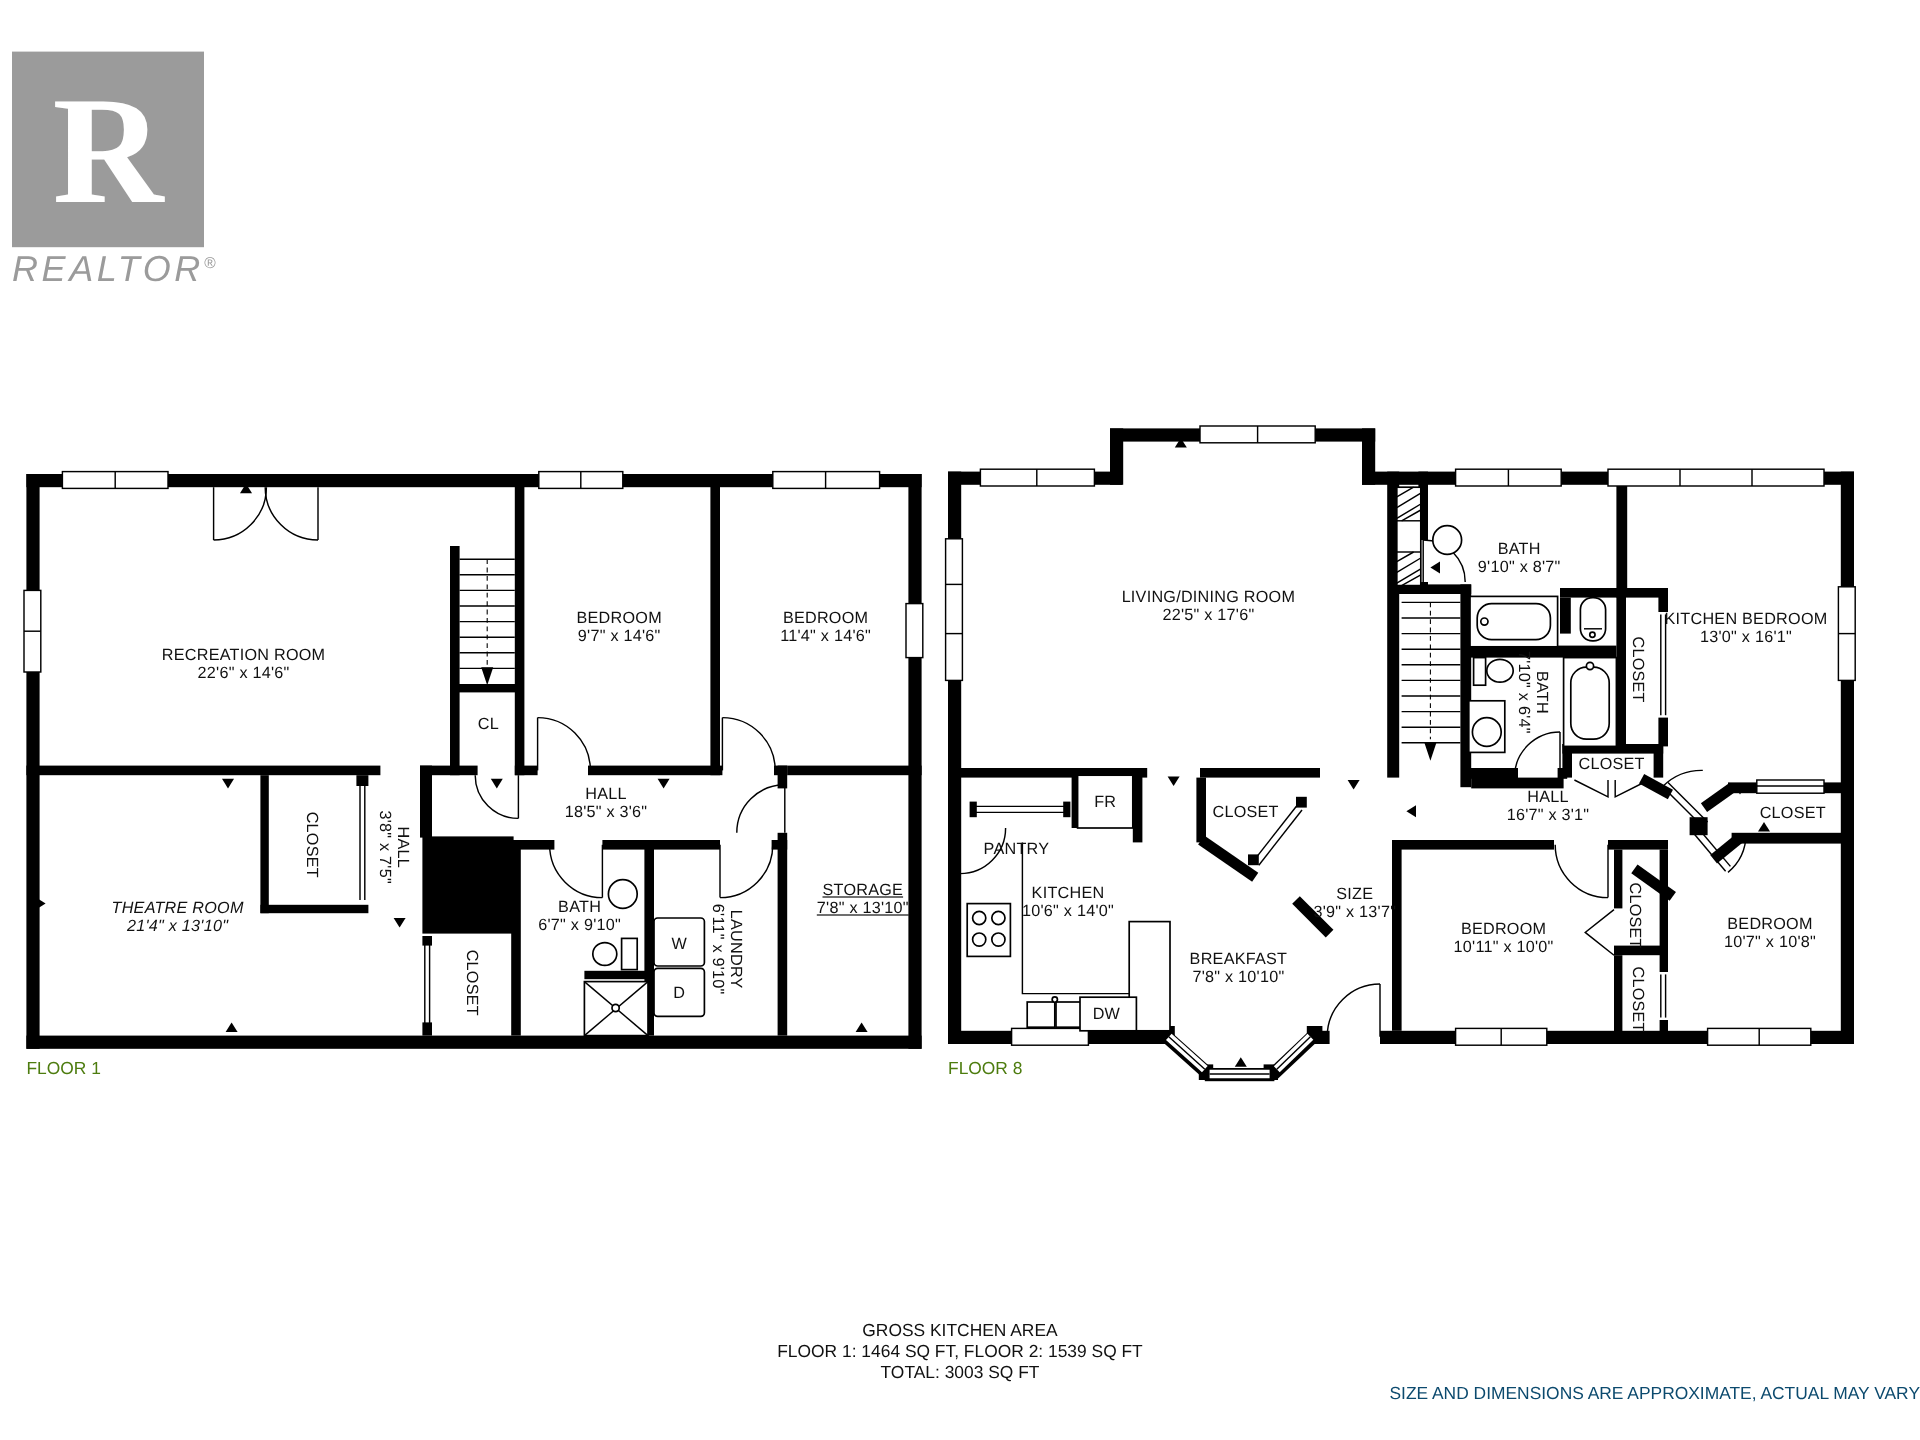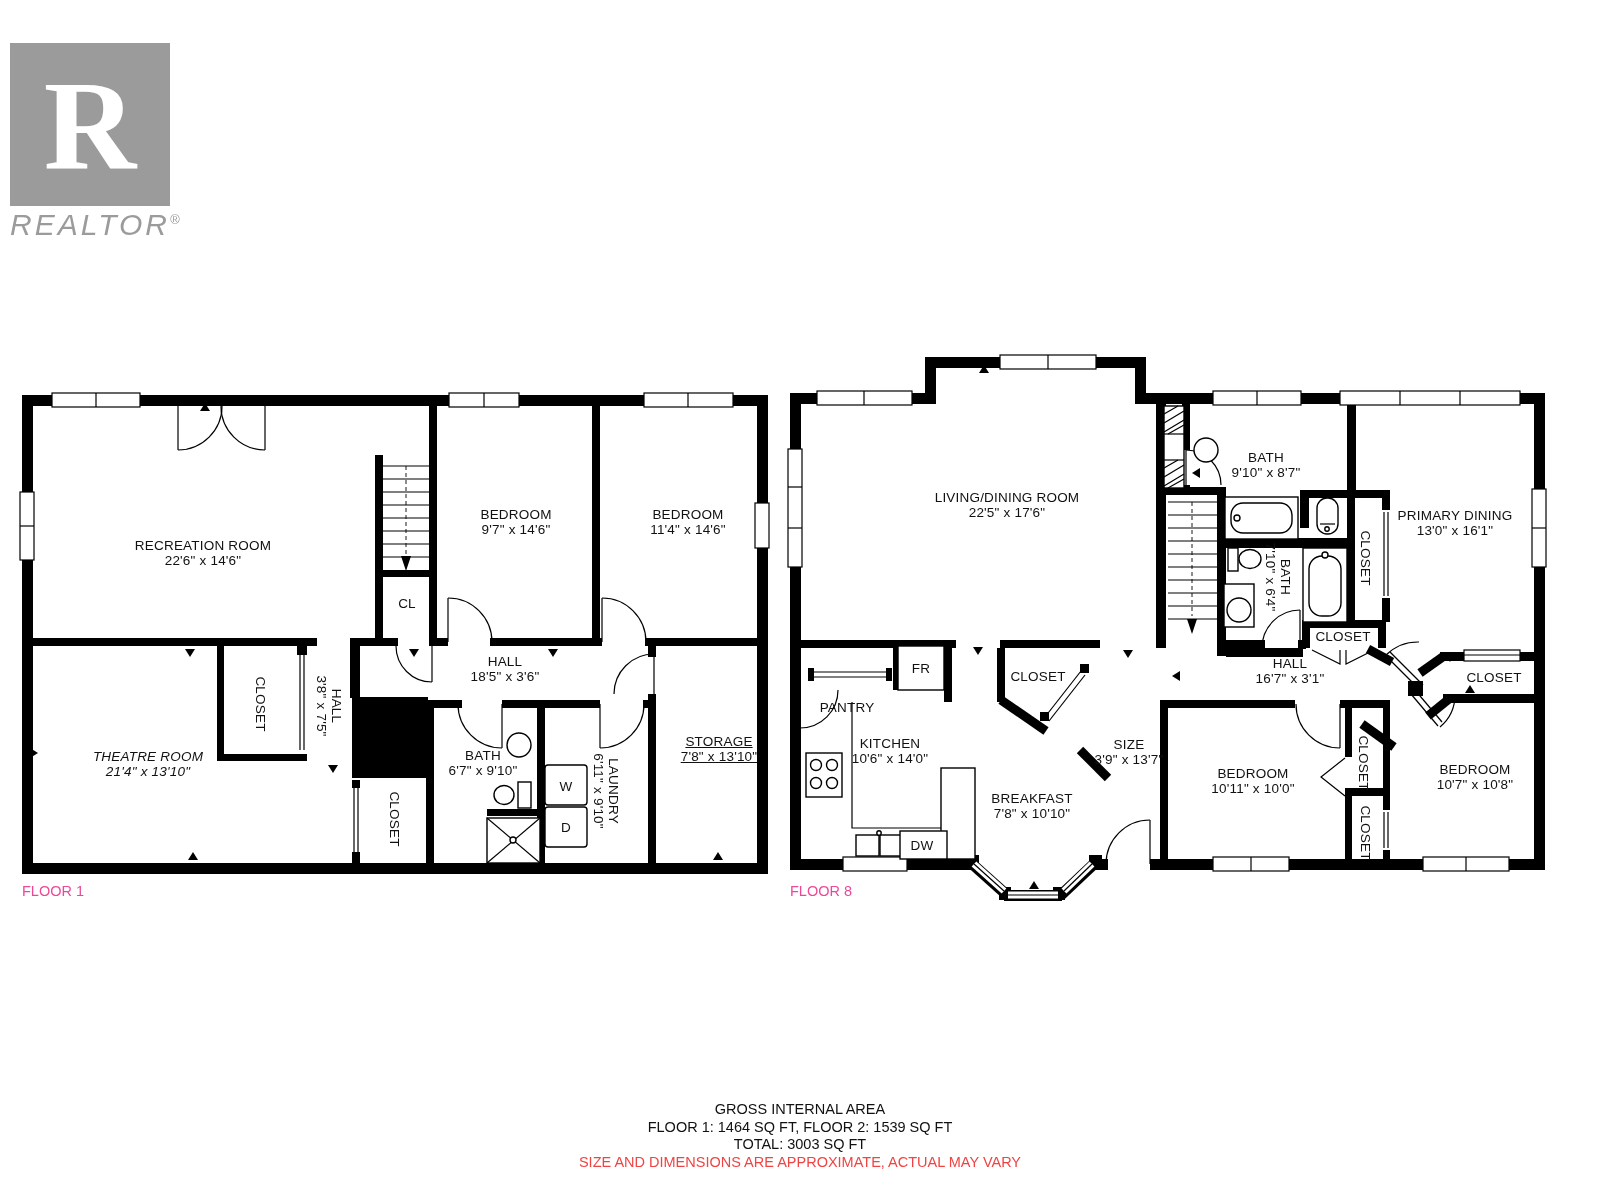--- a/index.html
+++ b/index.html
@@ -405,7 +405,7 @@
       <div>7'10" x 6'4"</div>
     </div>
   <div class="lbl" style="left:1455px;top:523px;">
-    <div>PRIMARY DINING</div>
+    <div>KITCHEN BEDROOM</div>
       <div>13'0" x 16'1"</div>
     </div>
   <div class="lbl rot" style="left:1365px;top:558px;">

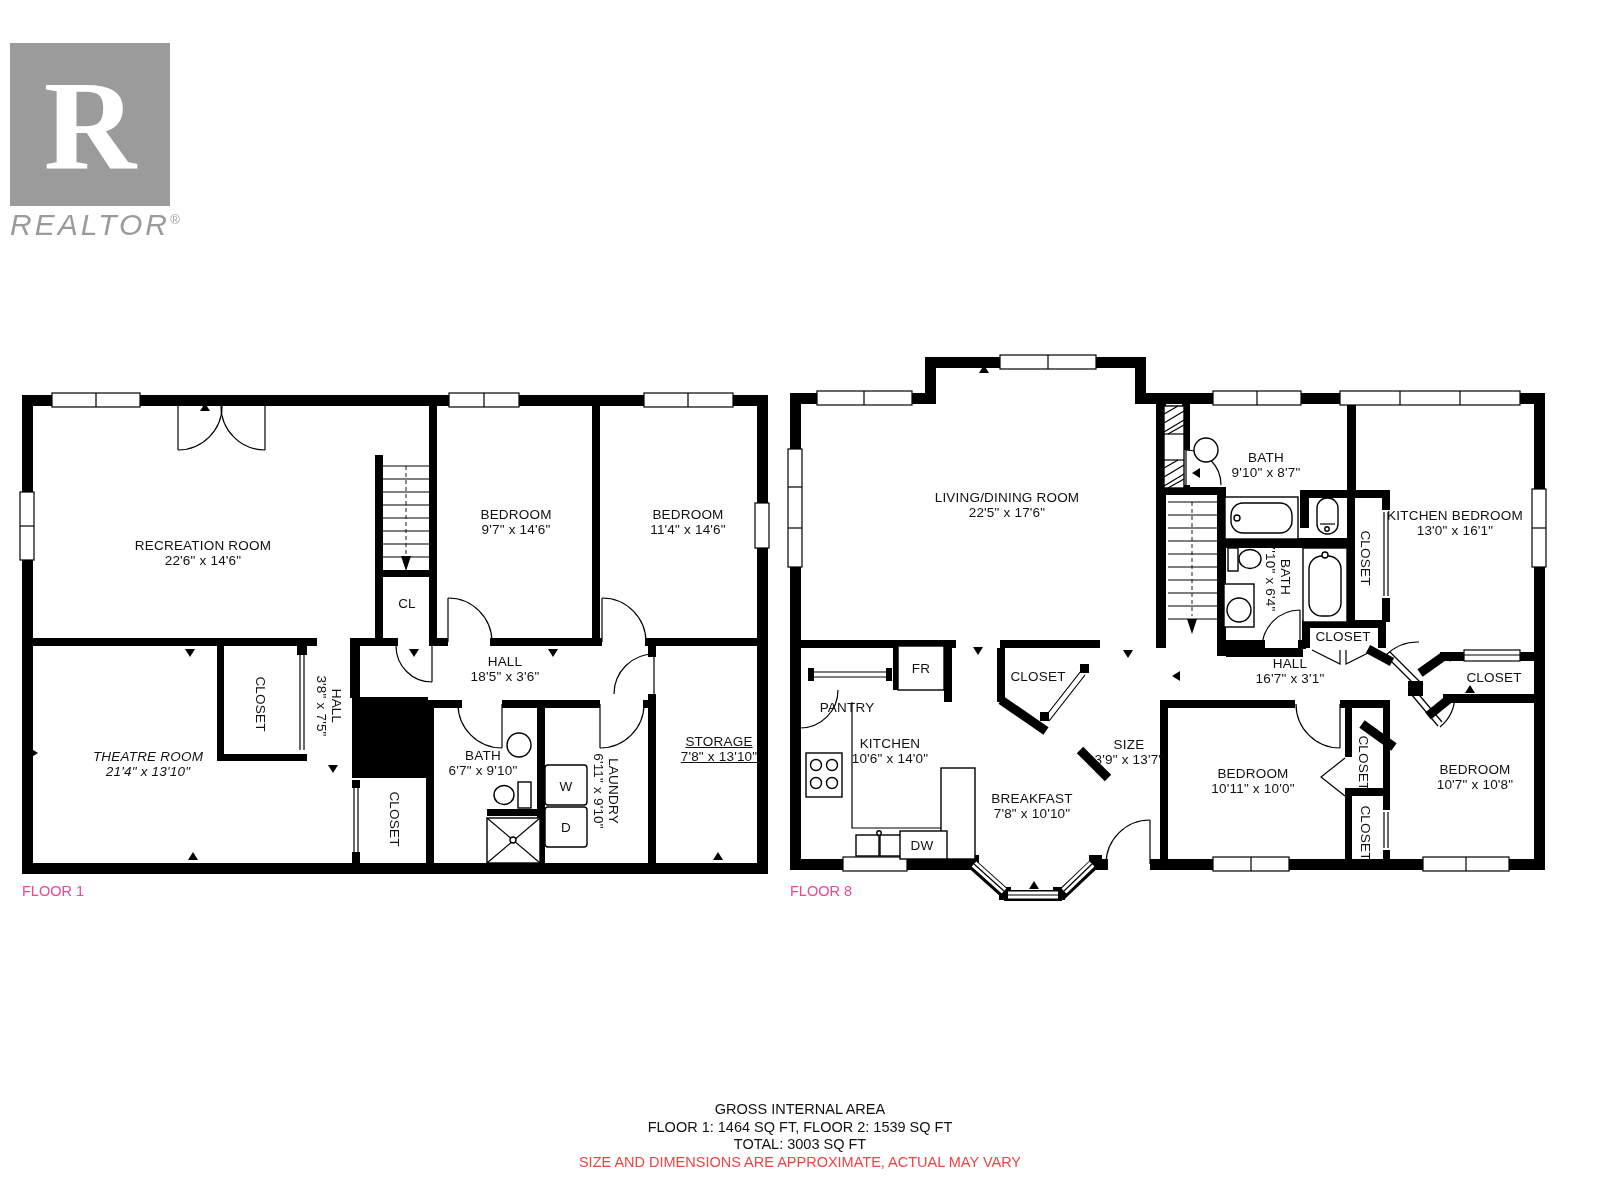--- a/index.html
+++ b/index.html
@@ -16,7 +16,7 @@
   .lbl{position:absolute;transform:translate(-50%,-50%);text-align:center;
        font-size:13.5px;line-height:15px;color:#111;letter-spacing:.2px;white-space:nowrap;}
   .rot{transform:translate(-50%,-50%) rotate(90deg);}
-  .floortag{position:absolute;font-size:14.5px;color:#ec4899;}
+  .floortag{position:absolute;font-size:14.5px;color:#4d7c0f;}
   
   .footer{position:absolute;left:0;right:0;top:1101px;text-align:center;
           font-size:14.5px;line-height:17.5px;color:#111;}

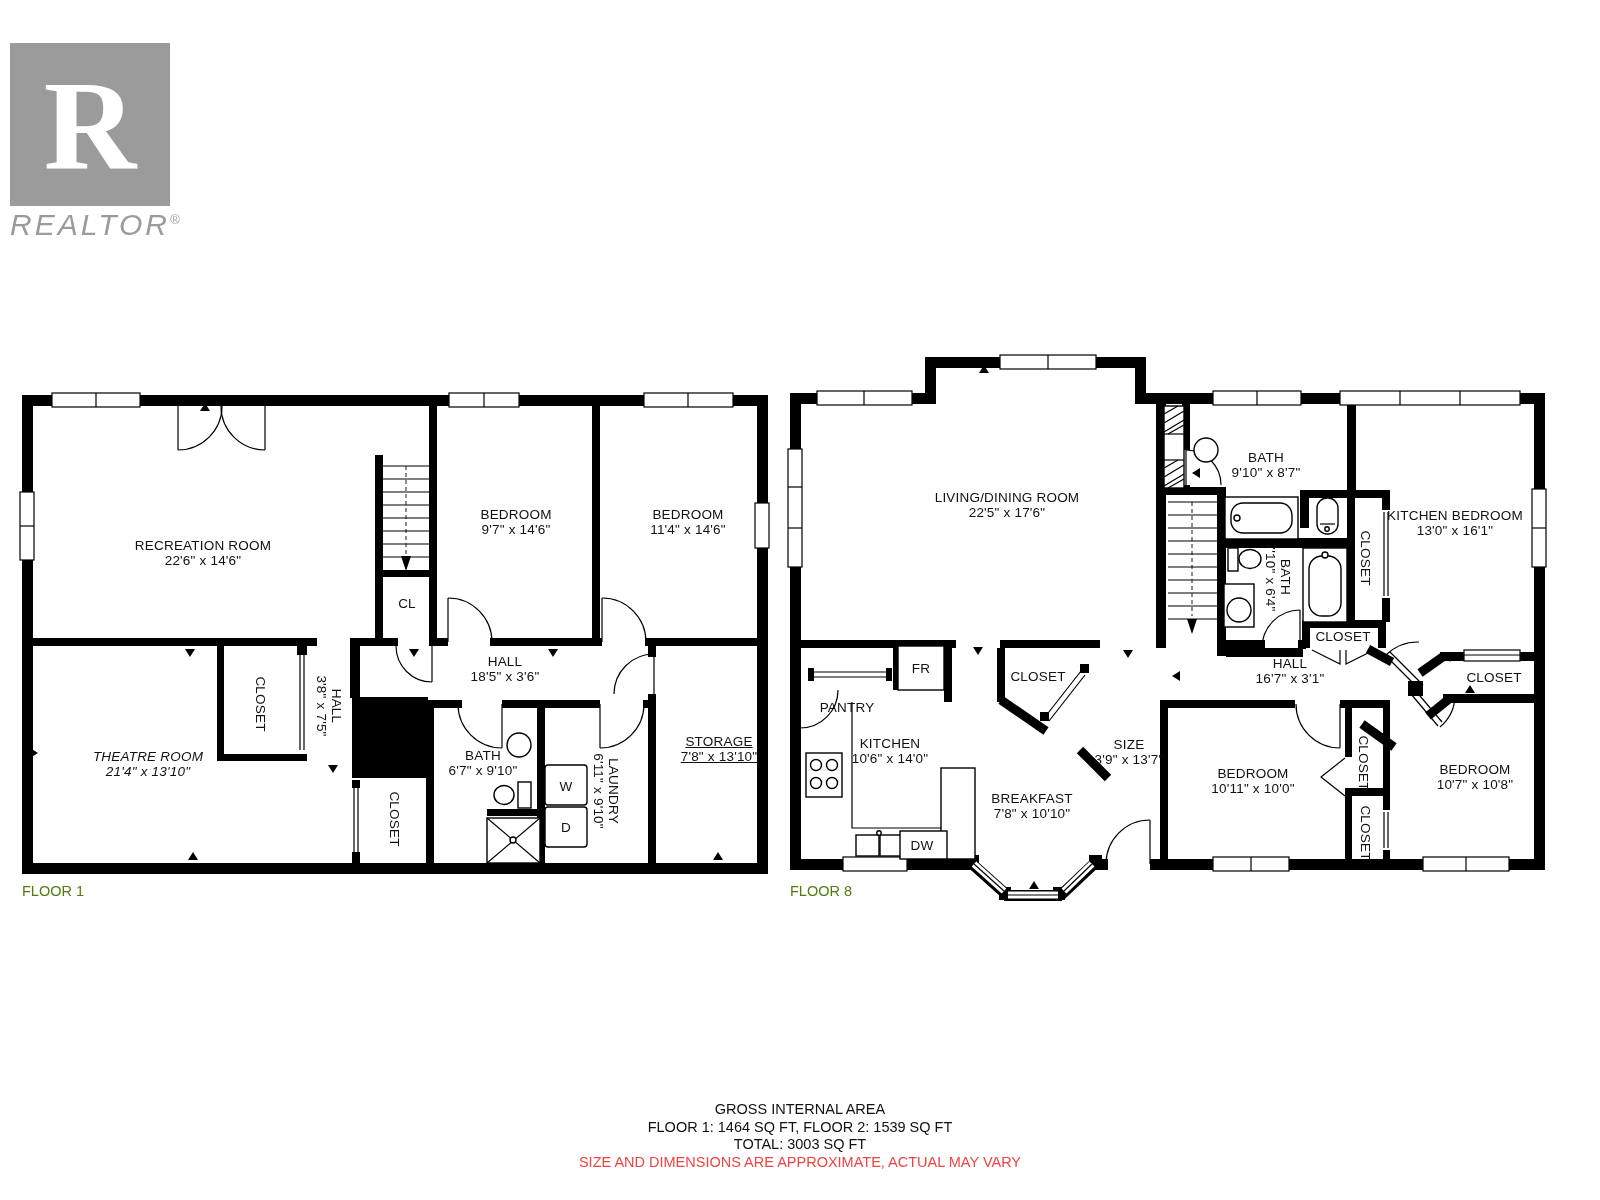--- a/index.html
+++ b/index.html
@@ -438,7 +438,7 @@
   <div class="floortag" style="left:790px;top:883px;">FLOOR 8</div>
 
   <div class="footer">
-    <div>GROSS INTERNAL AREA</div>
+    <div>GROSS KITCHEN AREA</div>
     <div>FLOOR 1: 1464 SQ FT, FLOOR 2: 1539 SQ FT</div>
     <div>TOTAL: 3003 SQ FT</div>
     <div class="gray">SIZE AND DIMENSIONS ARE APPROXIMATE, ACTUAL MAY VARY</div>

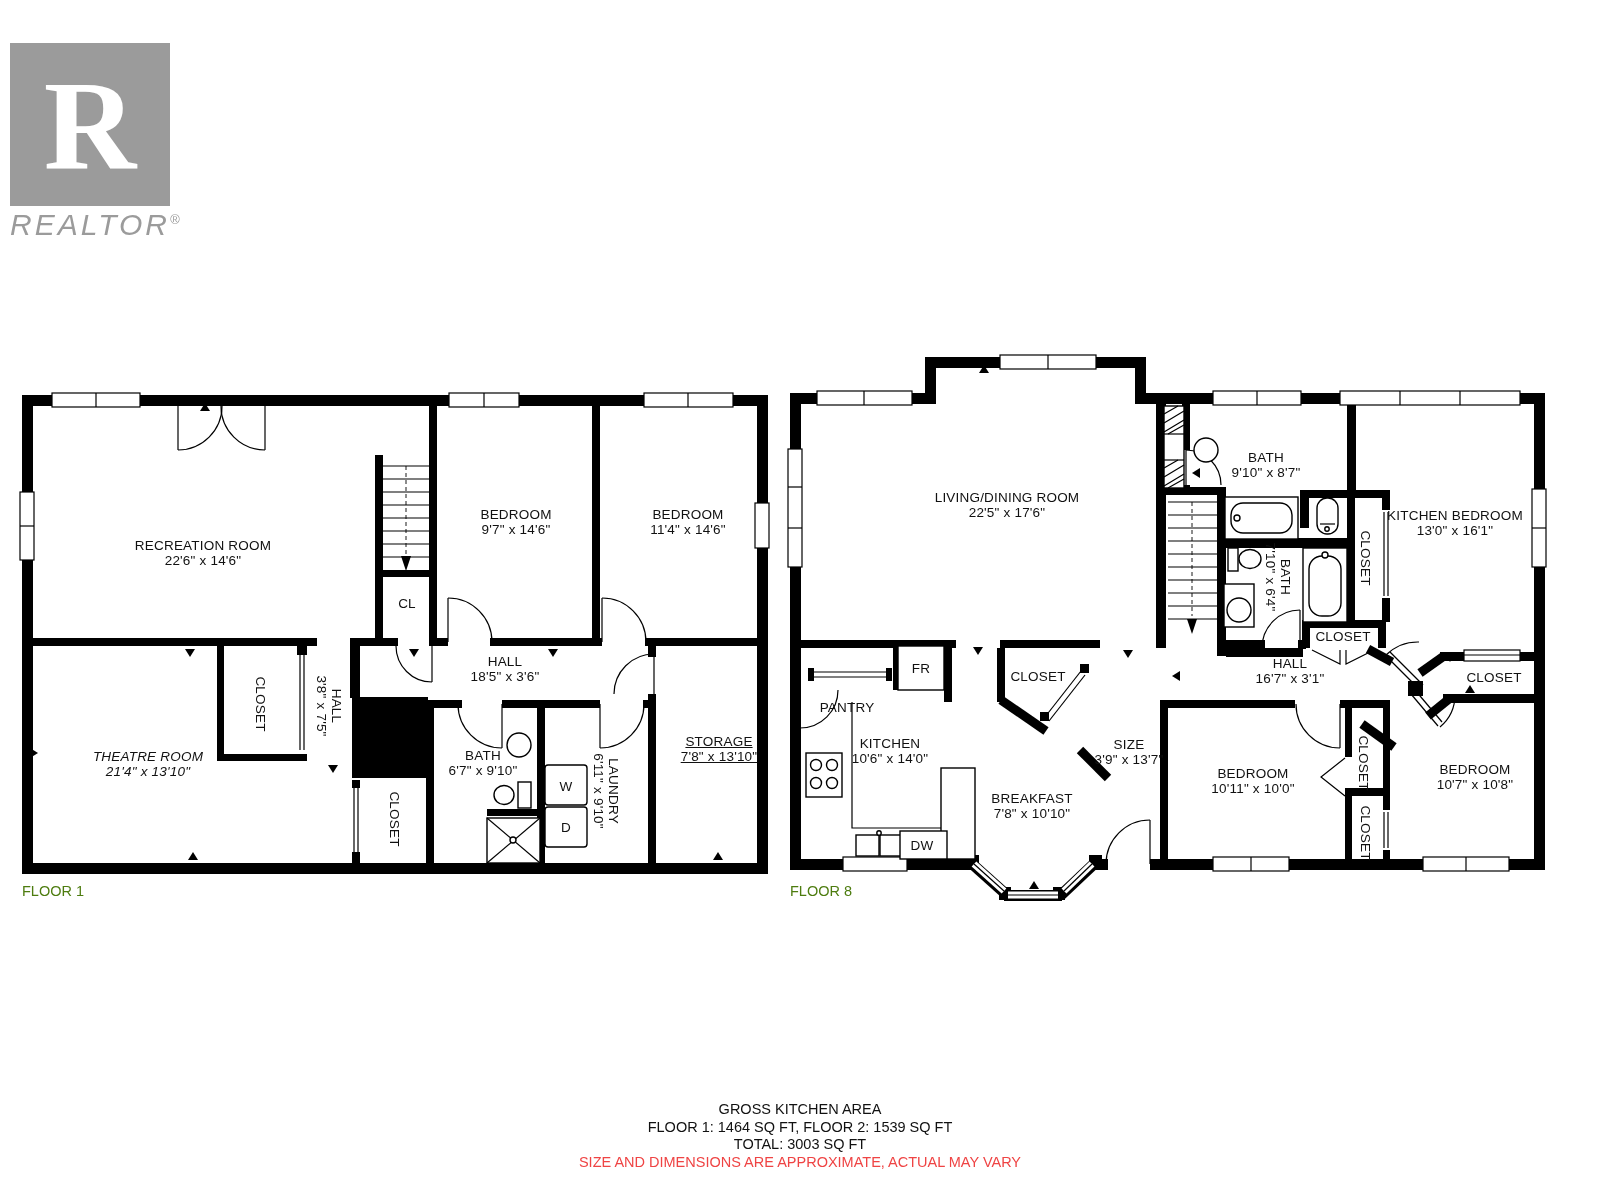--- a/index.html
+++ b/index.html
@@ -20,7 +20,7 @@
   
   .footer{position:absolute;left:0;right:0;top:1101px;text-align:center;
           font-size:14.5px;line-height:17.5px;color:#111;}
-  .footer .gray{color:#ef4444;}
+  .footer .gray{color:#0c4a6e;text-align:right;}
   
   .w{fill:#000;}
   .thin{stroke:#000;stroke-width:1.2;fill:none;}

